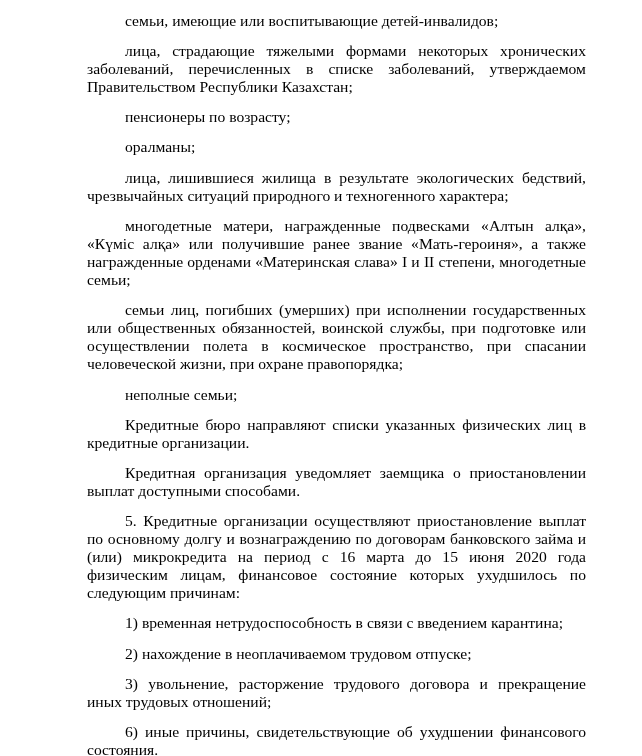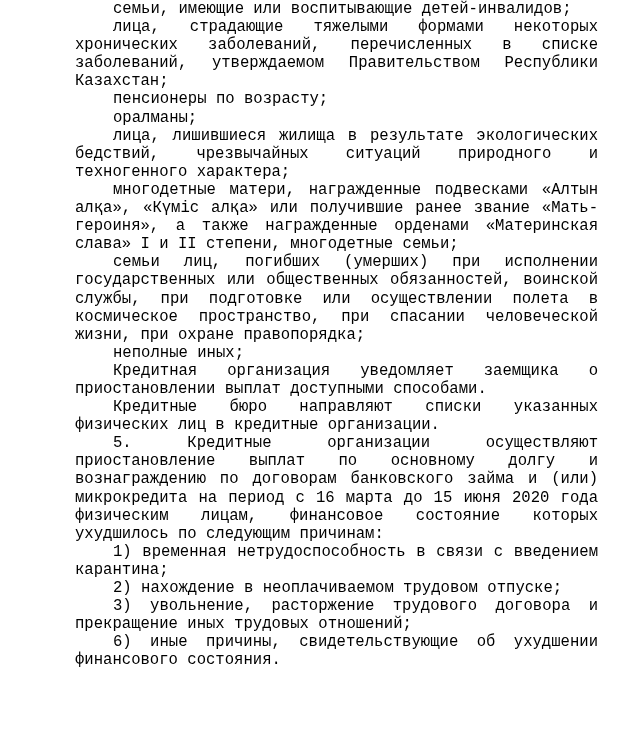--- a/index.html
+++ b/index.html
@@ -24,12 +24,11 @@
       color: #000000;
     }
     .para {
-      margin: 0;
+      margin: 12px;
       text-indent: 38px;
       text-align: justify;
       text-align-last: left;
       hyphens: none;
-      font-family: Liberation Mono, monospace;
     }
   </style>
 </head>

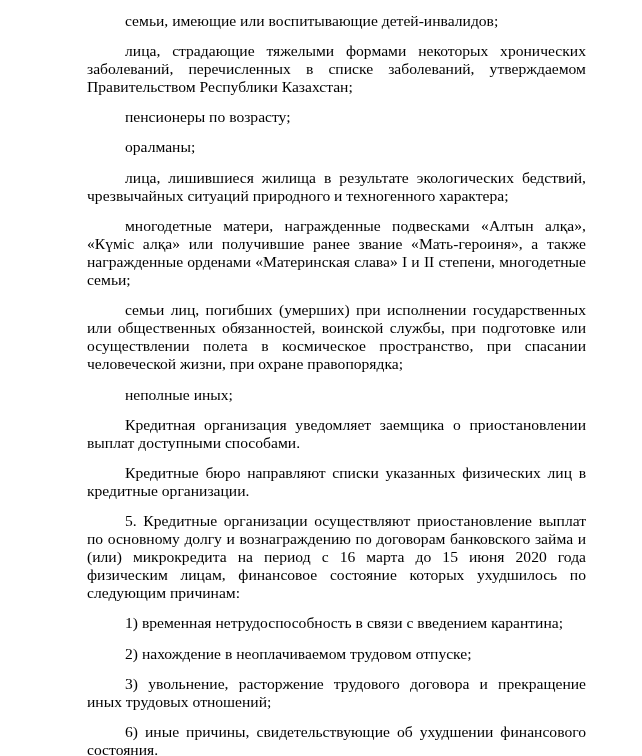--- a/index.html
+++ b/index.html
@@ -42,7 +42,7 @@
   <p class="para">лица, лишившиеся жилища в результате экологических бедствий, чрезвычайных ситуаций природного и техногенного характера;</p>
   <p class="para">многодетные матери, награжденные подвесками «Алтын алқа», «Күміс алқа» или получившие ранее звание «Мать-героиня», а также награжденные орденами «Материнская слава» I и II степени, многодетные семьи;</p>
   <p class="para">семьи лиц, погибших (умерших) при исполнении государственных или общественных обязанностей, воинской службы, при подготовке или осуществлении полета в космическое пространство, при спасании человеческой жизни, при охране правопорядка;</p>
-  <p class="para">неполные иных;</p>
+  <p class="para">неполные семьи;</p>
   <p class="para">Кредитная организация уведомляет заемщика о приостановлении выплат доступными способами.</p>
   <p class="para">Кредитные бюро направляют списки указанных физических лиц в кредитные организации.</p>
   <p class="para">5. Кредитные организации осуществляют приостановление выплат по основному долгу и вознаграждению по договорам банковского займа и (или) микрокредита на период с 16 марта до 15 июня 2020 года физическим лицам, финансовое состояние которых ухудшилось по следующим причинам:</p>

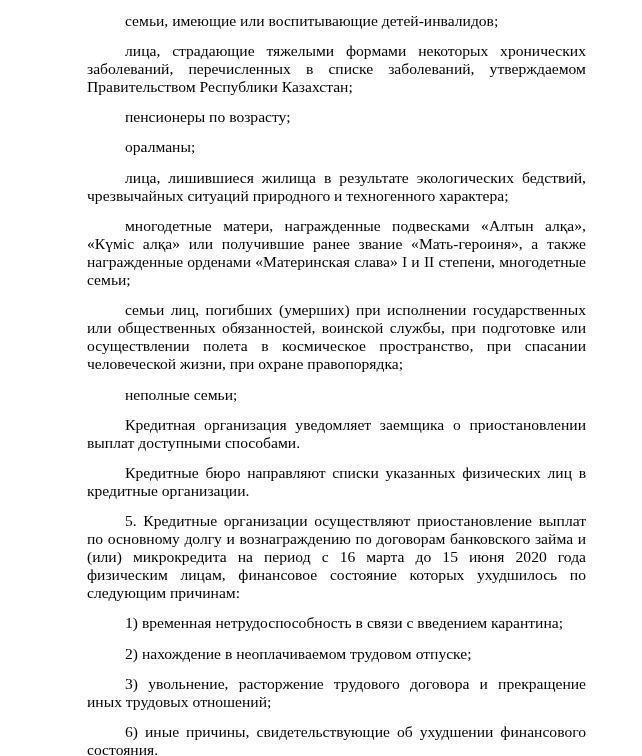--- a/index.html
+++ b/index.html
@@ -43,8 +43,8 @@
   <p class="para">многодетные матери, награжденные подвесками «Алтын алқа», «Күміс алқа» или получившие ранее звание «Мать-героиня», а также награжденные орденами «Материнская слава» I и II степени, многодетные семьи;</p>
   <p class="para">семьи лиц, погибших (умерших) при исполнении государственных или общественных обязанностей, воинской службы, при подготовке или осуществлении полета в космическое пространство, при спасании человеческой жизни, при охране правопорядка;</p>
   <p class="para">неполные семьи;</p>
+  <p class="para">Кредитные бюро направляют списки указанных физических лиц в кредитные организации.</p>
   <p class="para">Кредитная организация уведомляет заемщика о приостановлении выплат доступными способами.</p>
-  <p class="para">Кредитные бюро направляют списки указанных физических лиц в кредитные организации.</p>
   <p class="para">5. Кредитные организации осуществляют приостановление выплат по основному долгу и вознаграждению по договорам банковского займа и (или) микрокредита на период с 16 марта до 15 июня 2020 года физическим лицам, финансовое состояние которых ухудшилось по следующим причинам:</p>
   <p class="para">1)  временная нетрудоспособность в связи с введением карантина;</p>
   <p class="para">2)  нахождение в неоплачиваемом трудовом отпуске;</p>

